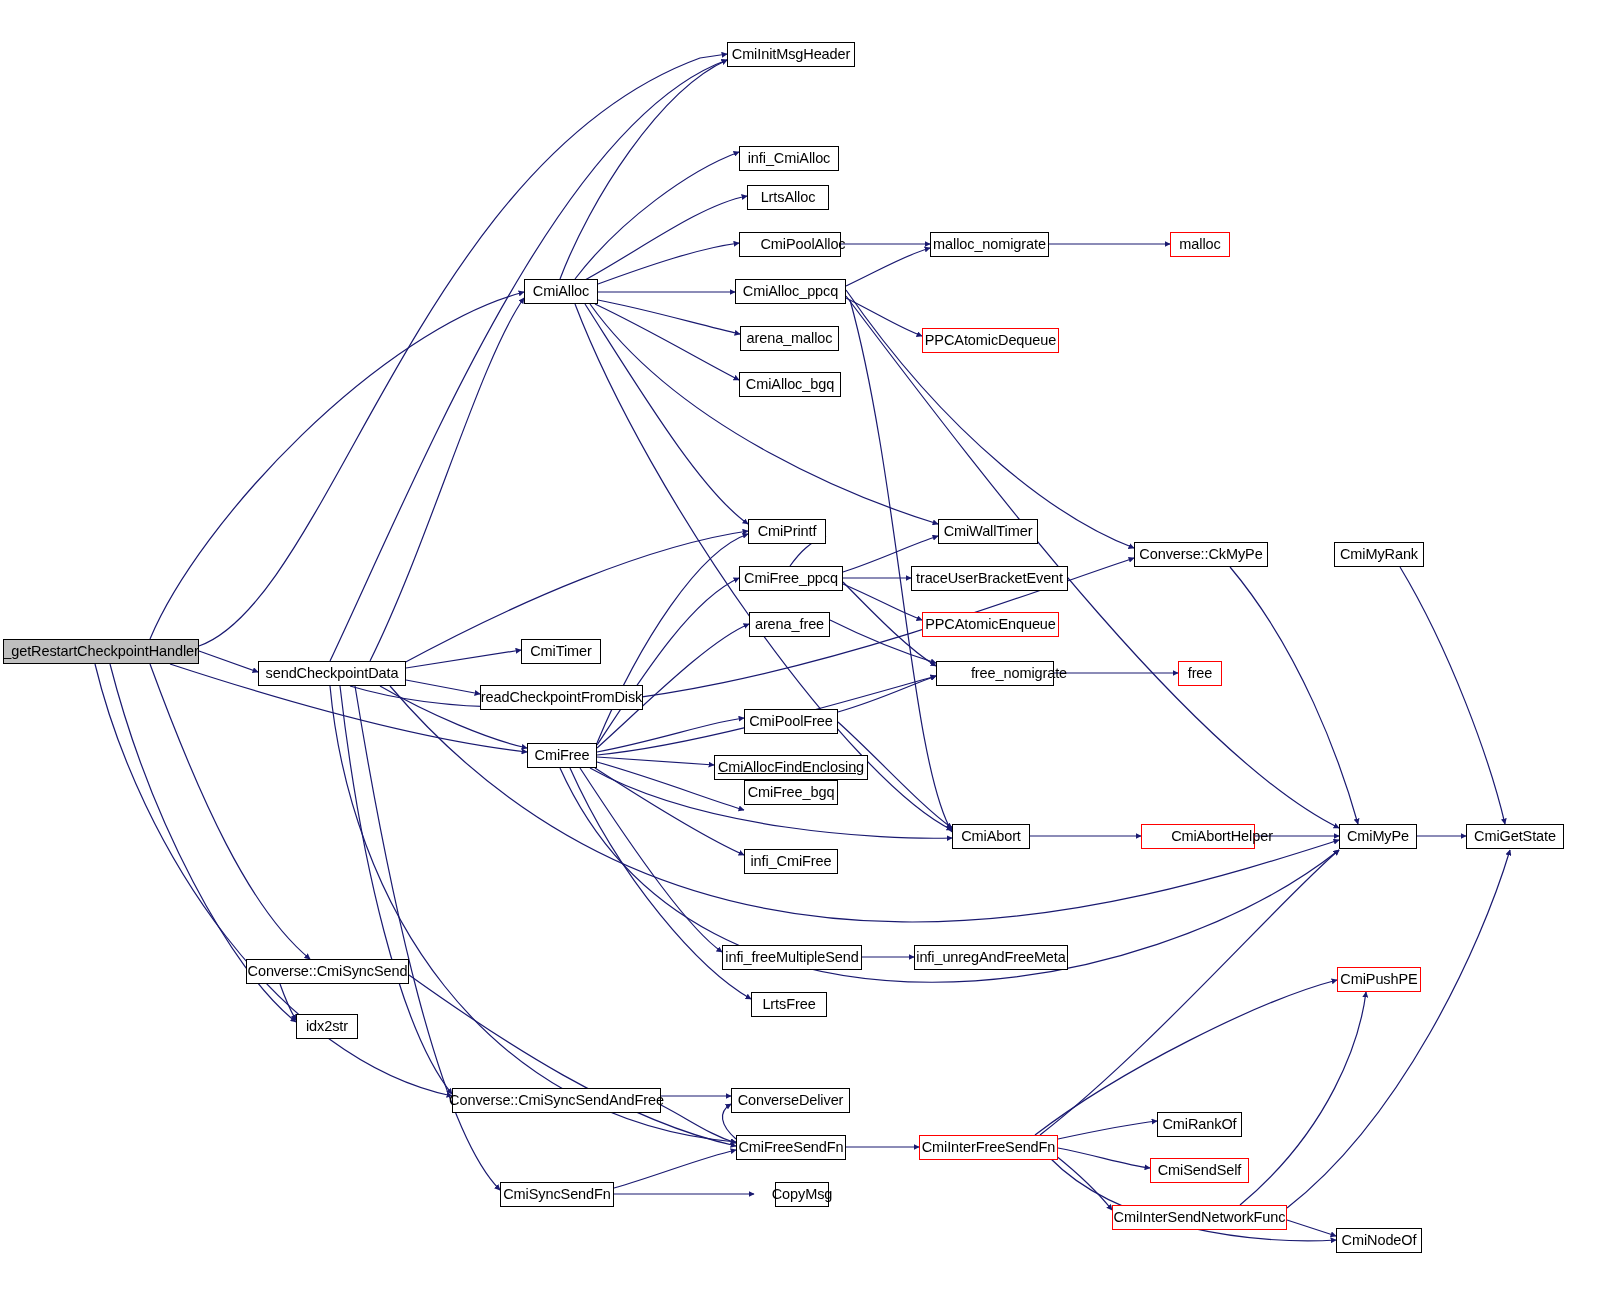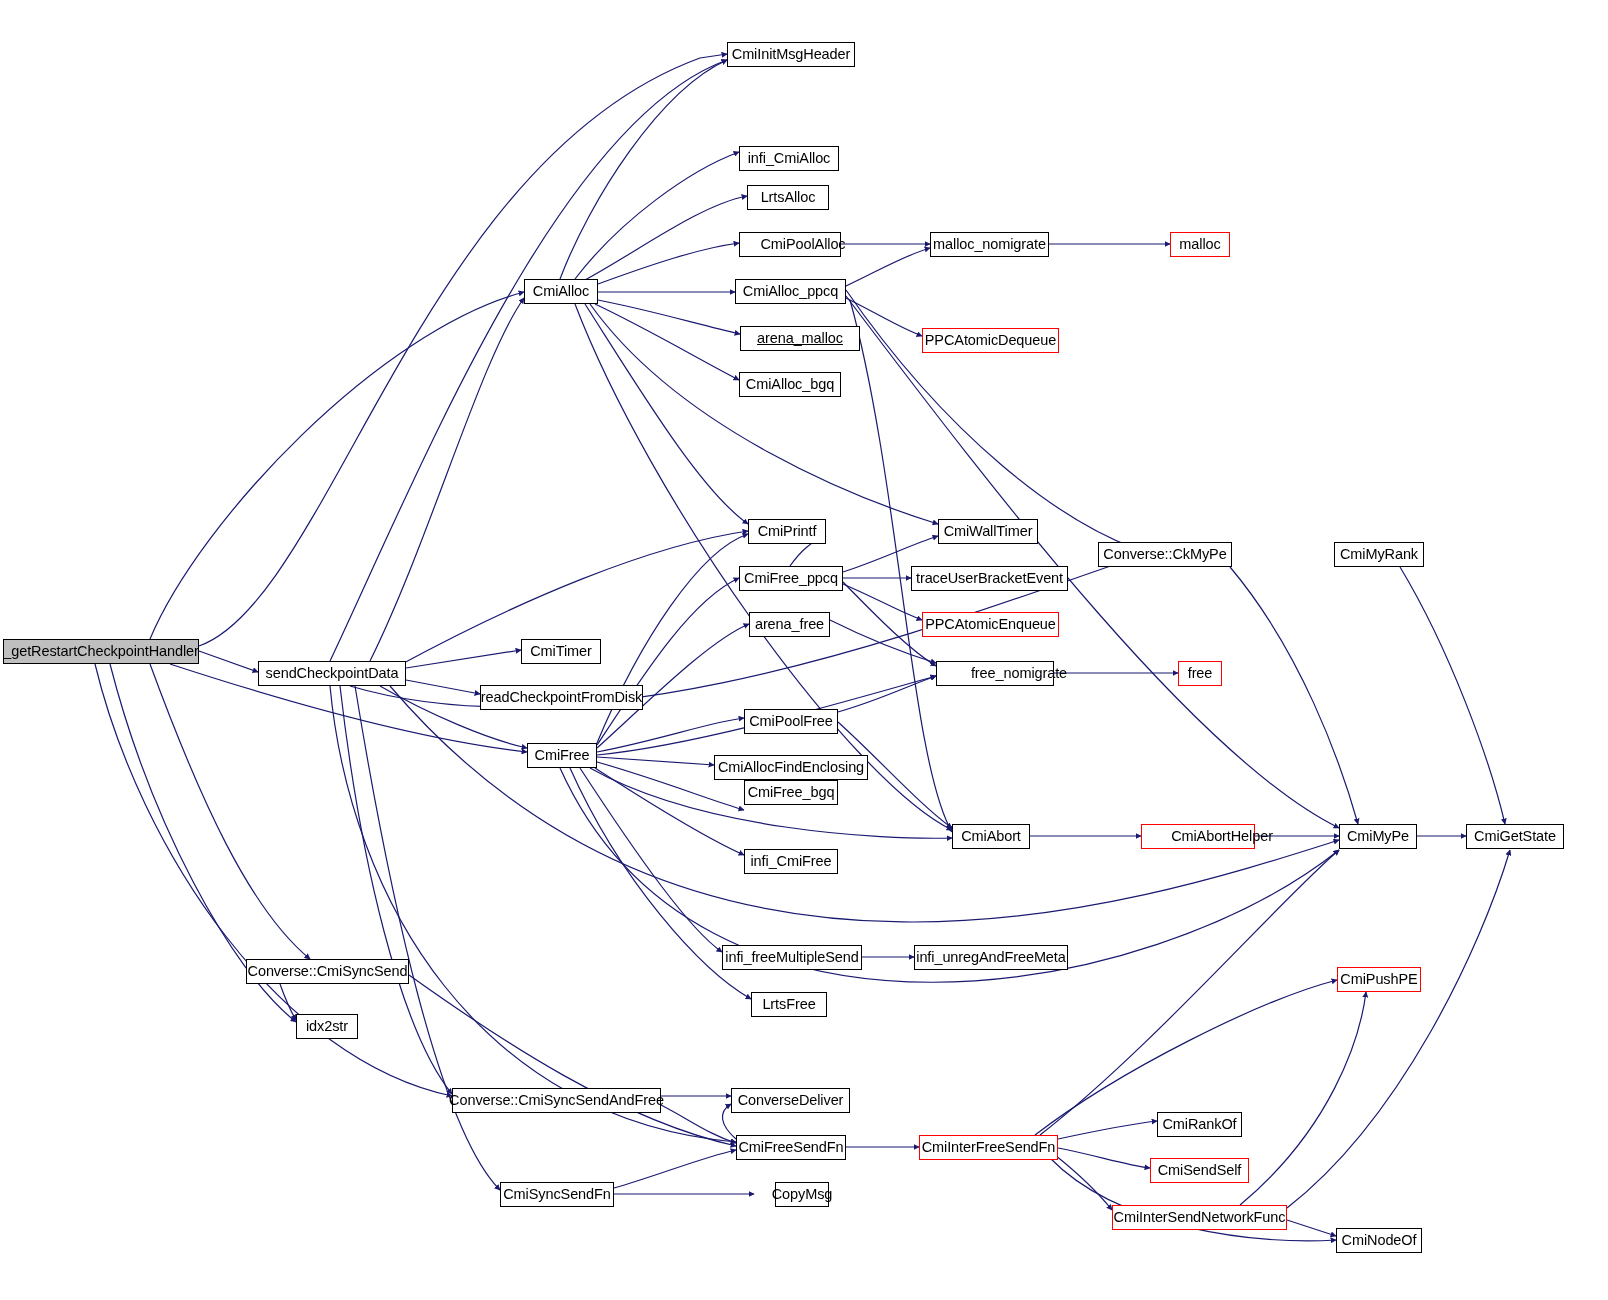--- a/index.html
+++ b/index.html
@@ -145,7 +145,7 @@
       <div class="node" style="left: 739px; top: 232px; width: 102px; height: 25px; padding-left: 26px;">CmiPoolAlloc</div>
       <div class="node" style="left: 524px; top: 279px; width: 74px; height: 25px;">CmiAlloc</div>
       <div class="node" style="left: 735px; top: 279px; width: 111px; height: 25px;">CmiAlloc_ppcq</div>
-      <div class="node" style="left: 740px; top: 326px; width: 120px; height: 25px; text-decoration: underline;">arena_malloc</div>
+      <div class="node" style="left: 740px; top: 326px; width: 99px; height: 25px;">arena_malloc</div>
       <div class="node" style="left: 739px; top: 372px; width: 102px; height: 25px;">CmiAlloc_bgq</div>
       <div class="node" style="left: 930px; top: 232px; width: 119px; height: 25px;">malloc_nomigrate</div>
       <div class="node red" style="left: 1170px; top: 232px; width: 60px; height: 25px;">malloc</div>

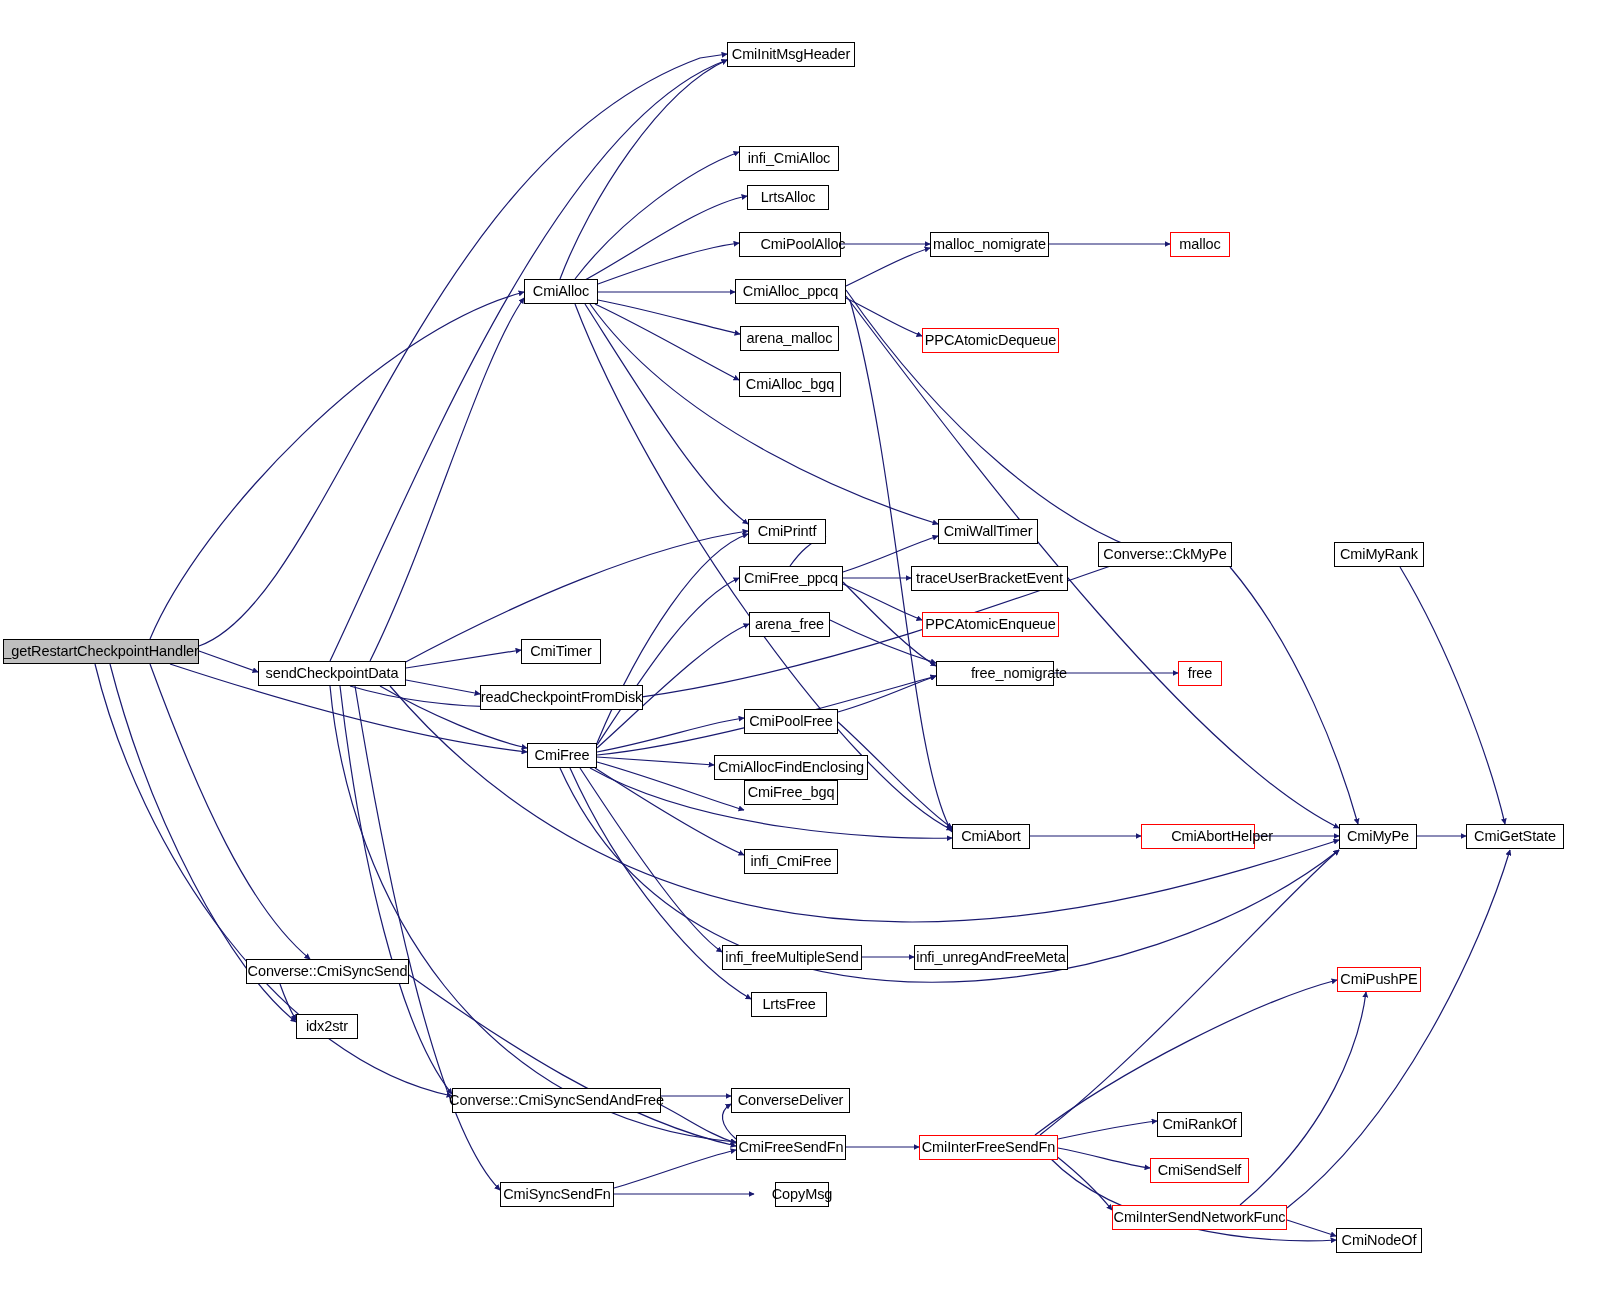--- a/index.html
+++ b/index.html
@@ -152,7 +152,7 @@
       <div class="node red" style="left: 922px; top: 328px; width: 137px; height: 25px;">PPCAtomicDequeue</div>
       <div class="node" style="left: 748px; top: 519px; width: 78px; height: 25px;">CmiPrintf</div>
       <div class="node" style="left: 938px; top: 519px; width: 100px; height: 25px;">CmiWallTimer</div>
-      <div class="node" style="left: 1098px; top: 542px; width: 134px; height: 25px;">Converse::CkMyPe</div>
+      <div class="node" style="left: 1134px; top: 542px; width: 134px; height: 25px;">Converse::CkMyPe</div>
       <div class="node" style="left: 1334px; top: 542px; width: 90px; height: 25px;">CmiMyRank</div>
       <div class="node" style="left: 739px; top: 566px; width: 104px; height: 25px;">CmiFree_ppcq</div>
       <div class="node" style="left: 911px; top: 566px; width: 157px; height: 25px;">traceUserBracketEvent</div>

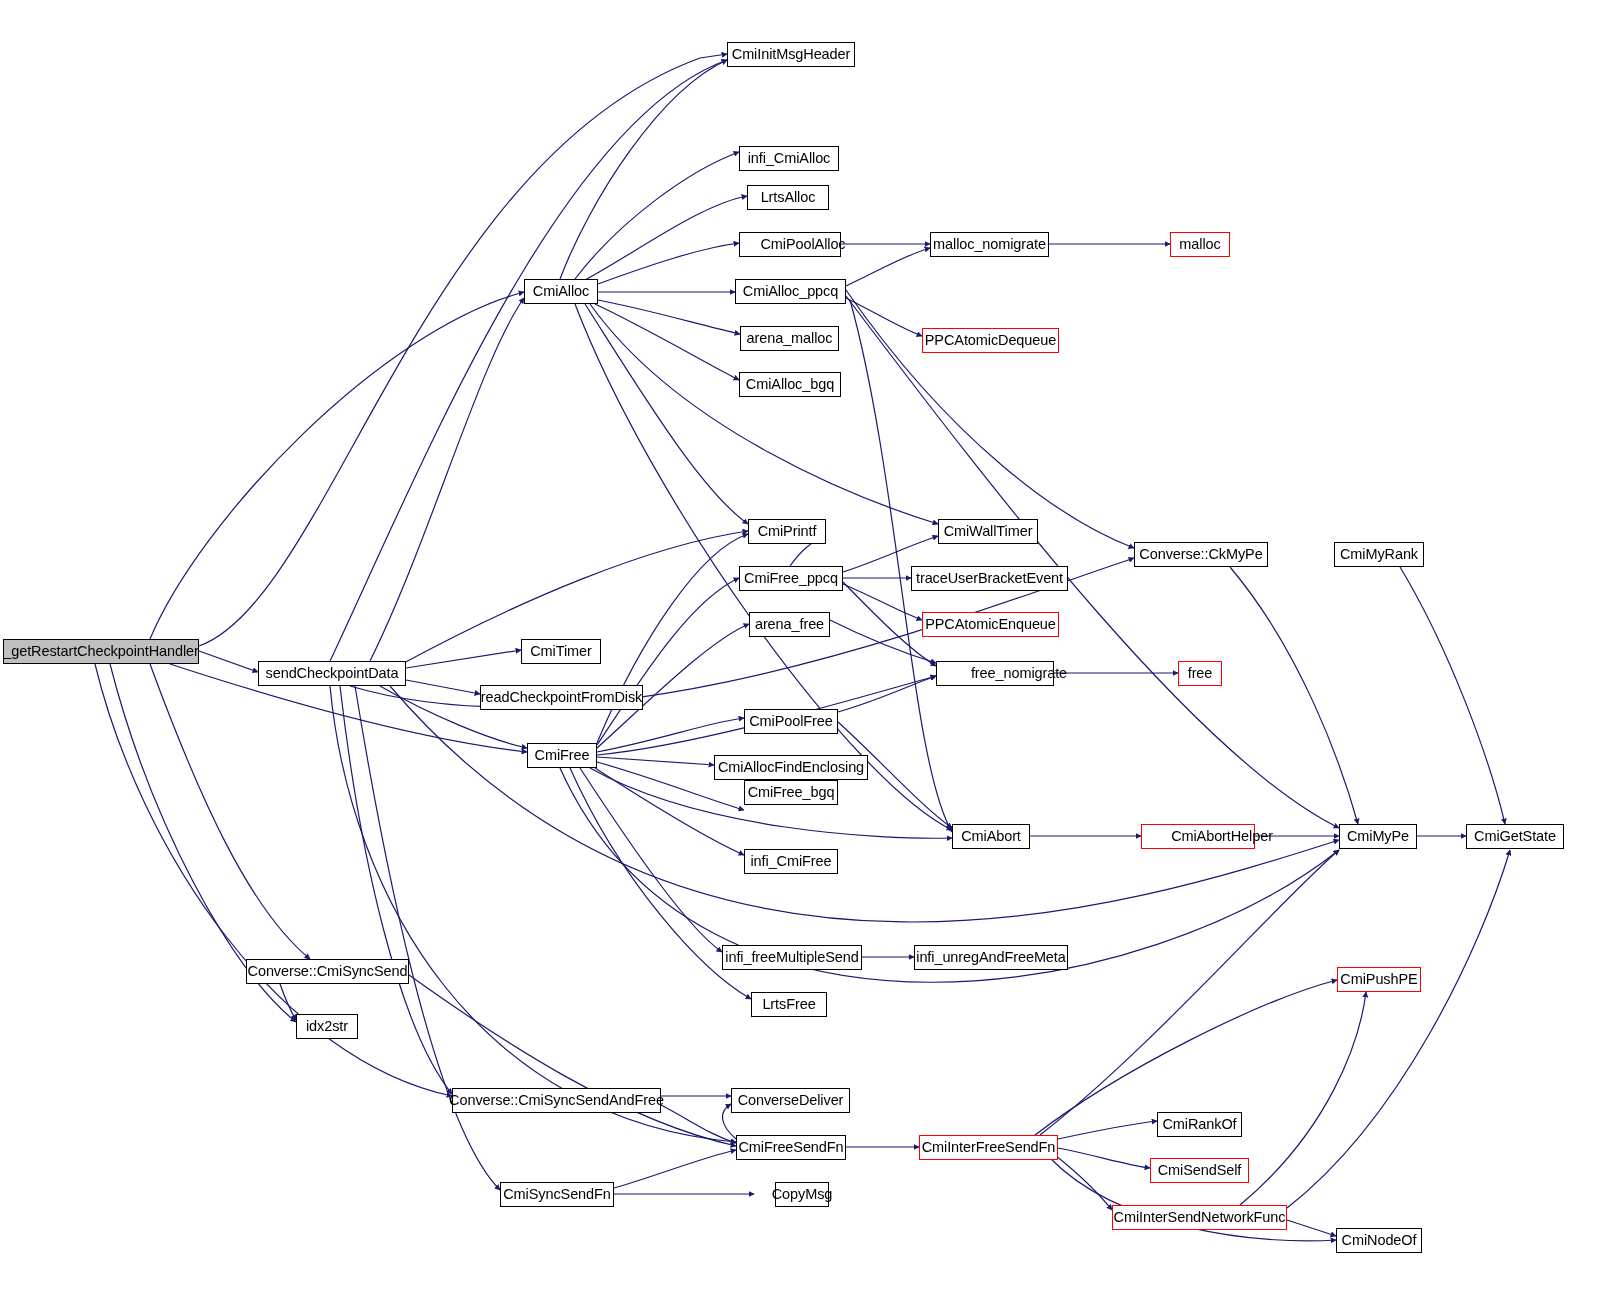--- a/index.html
+++ b/index.html
@@ -164,7 +164,7 @@
       <div class="node" style="left: 480px; top: 685px; width: 163px; height: 25px;">readCheckpointFromDisk</div>
       <div class="node" style="left: 744px; top: 709px; width: 94px; height: 25px;">CmiPoolFree</div>
       <div class="node" style="left: 527px; top: 743px; width: 70px; height: 25px;">CmiFree</div>
-      <div class="node" style="left: 714px; top: 755px; width: 154px; height: 25px;">CmiAllocFindEnclosing</div>
+      <div class="node" style="left: 714px; top: 755px; width: 154px; height: 25px; text-decoration: underline;">CmiAllocFindEnclosing</div>
       <div class="node" style="left: 744px; top: 780px; width: 94px; height: 25px;">CmiFree_bgq</div>
       <div class="node" style="left: 952px; top: 824px; width: 78px; height: 25px;">CmiAbort</div>
       <div class="node red" style="left: 1141px; top: 824px; width: 114px; height: 25px; padding-left: 48px;">CmiAbortHelper</div>

